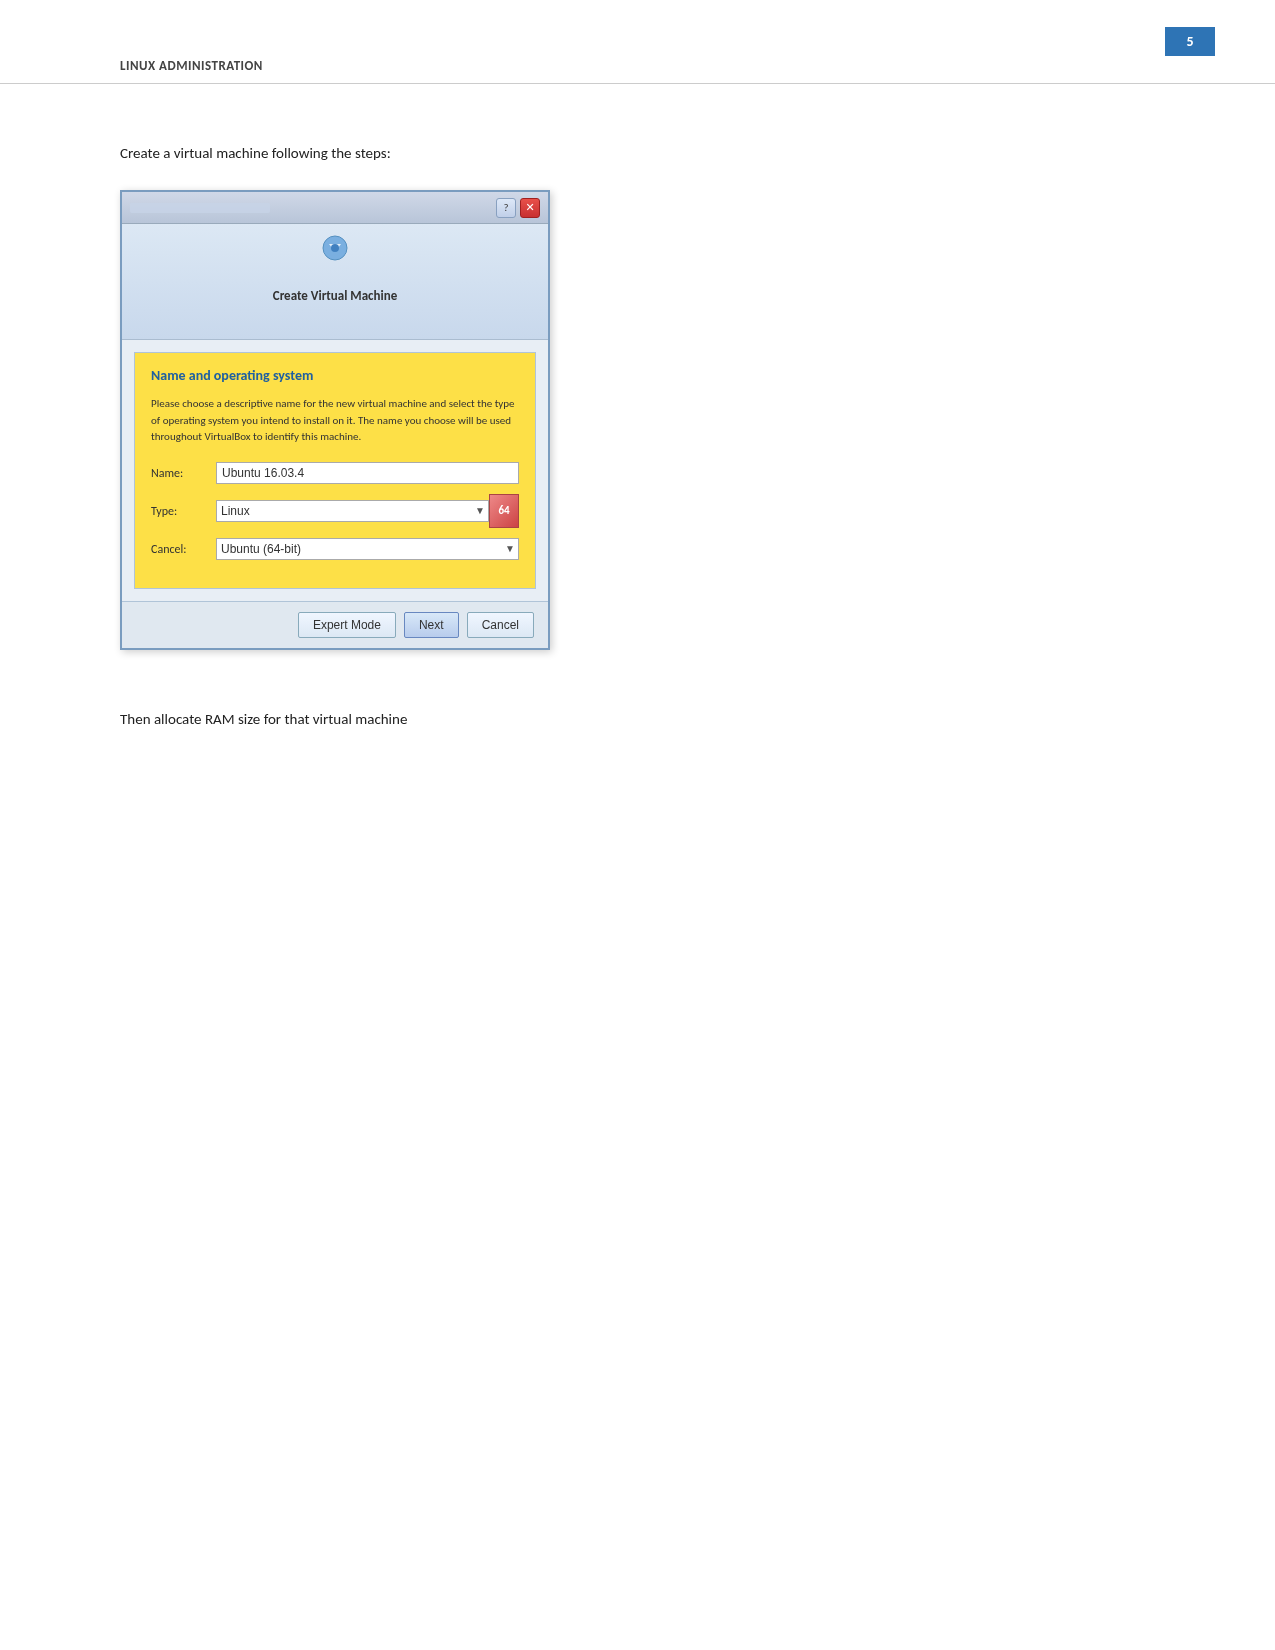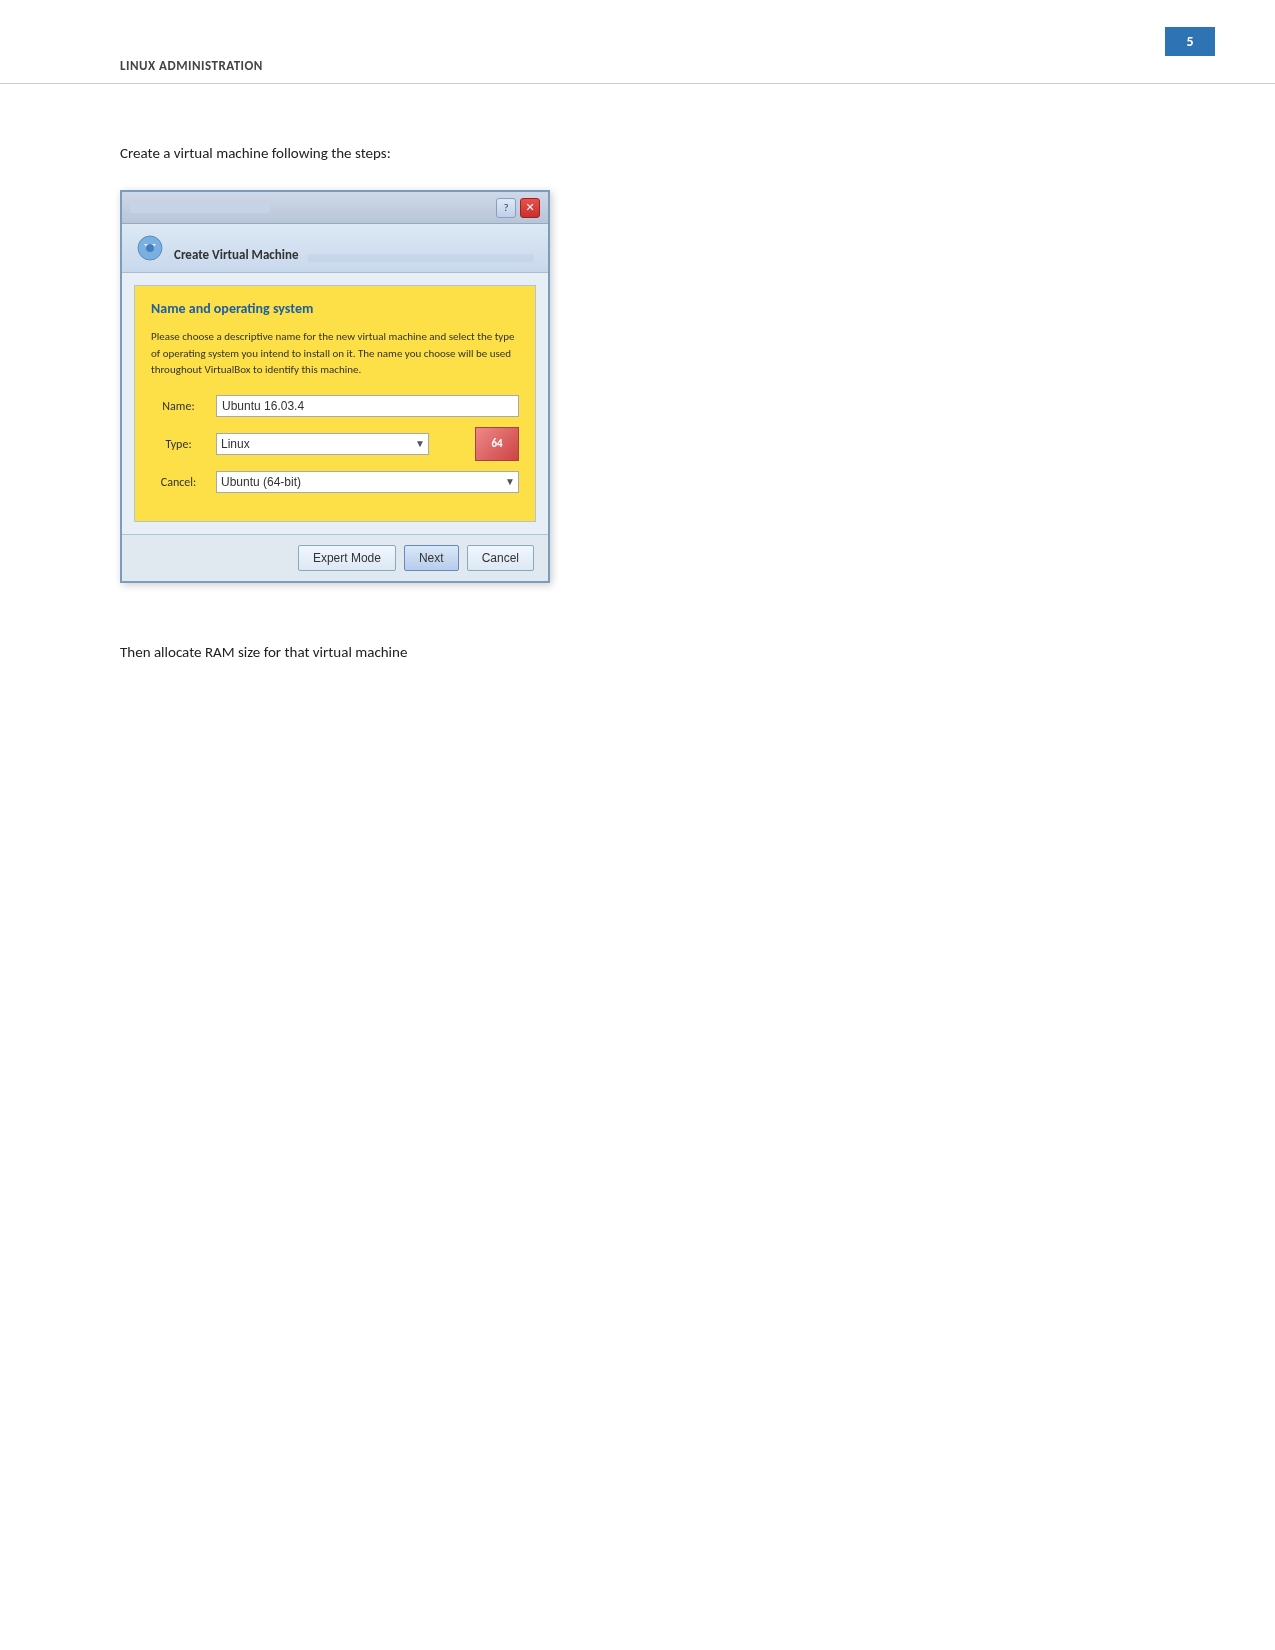--- a/index.html
+++ b/index.html
@@ -126,9 +126,10 @@
       background: linear-gradient(to bottom, #dce8f4, #c8d8ec);
       padding: 10px 14px;
       display: flex;
-      align-items: flex-end;
-      gap: 10px;
+      align-items: center;
+      gap: 26px;
       border-bottom: 1px solid #aabcd0;
+      flex-direction: column;
     }
 
     .vbox-logo {

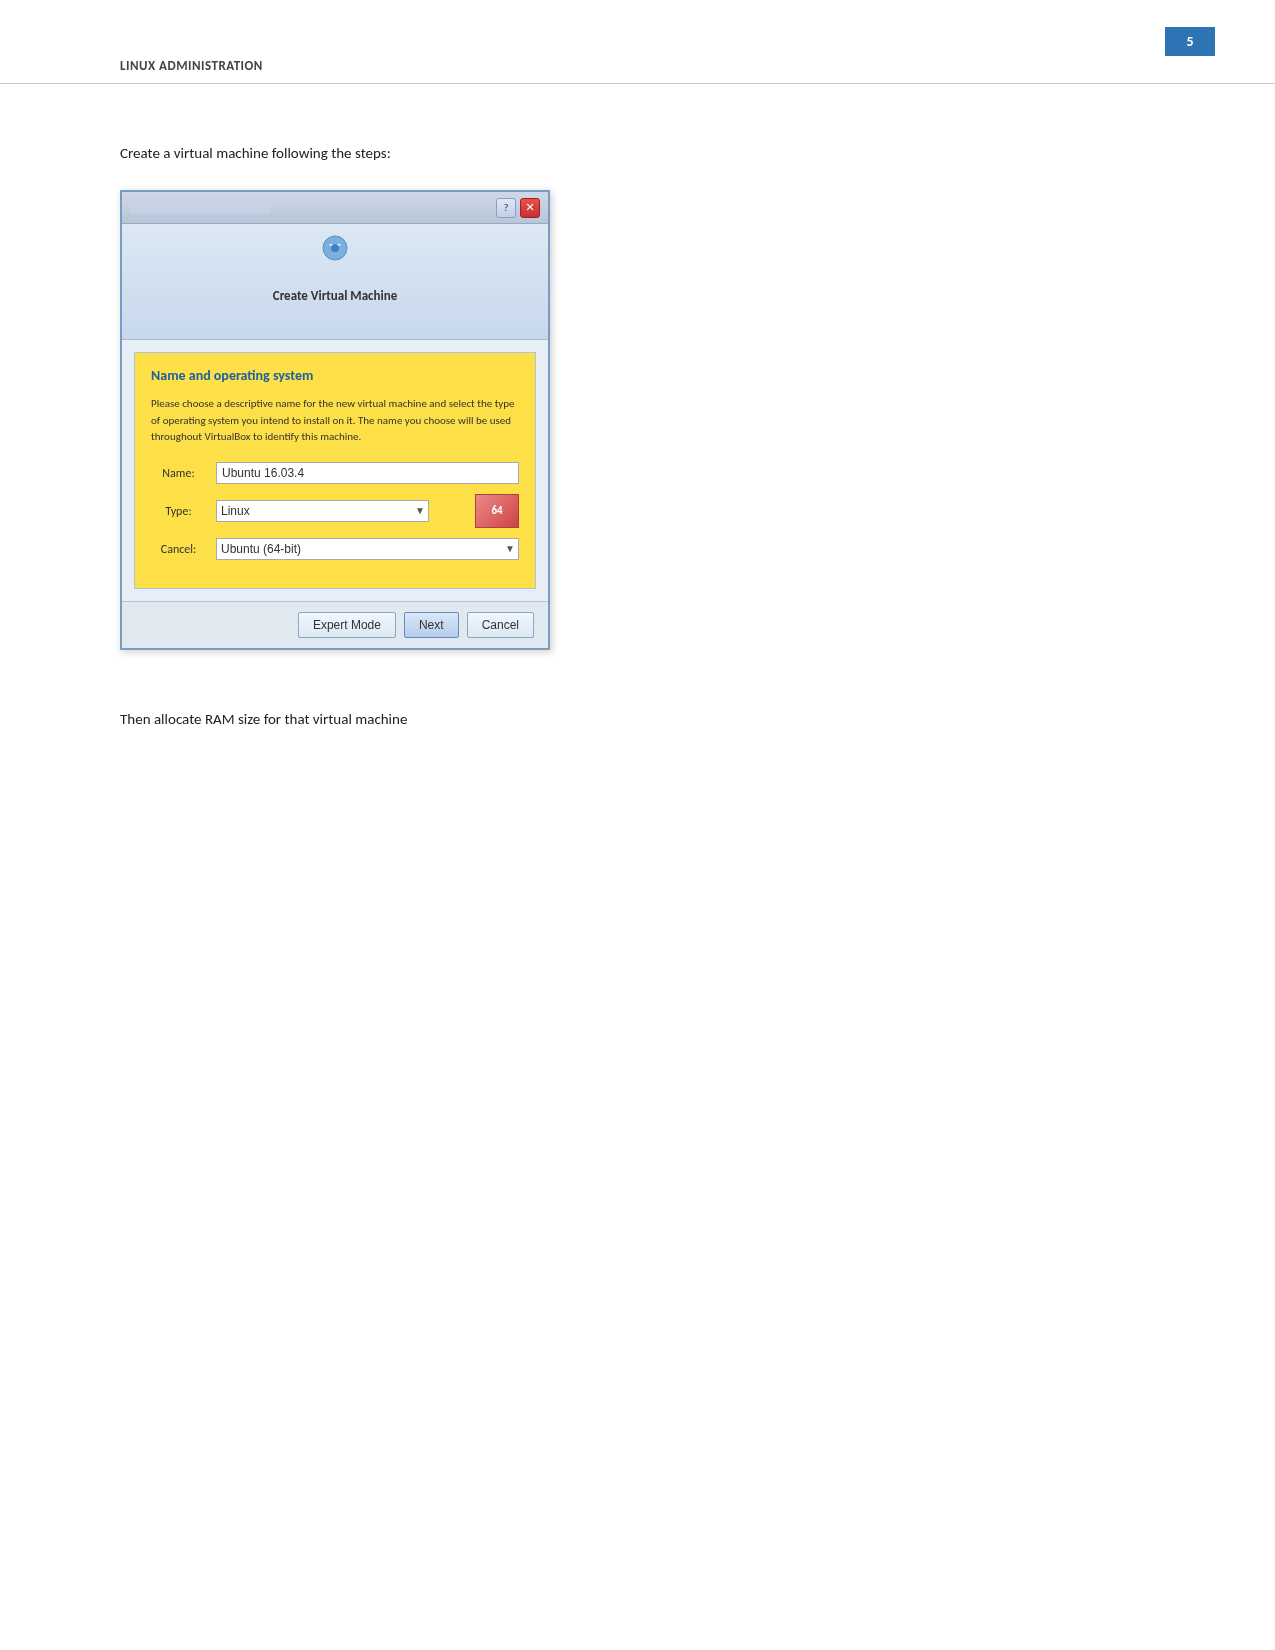--- a/index.html
+++ b/index.html
@@ -183,7 +183,7 @@
       font-size: 12px;
       color: #333;
       width: 65px;
-      text-align: center;
+      text-align: left;
       padding-right: 10px;
     }
 

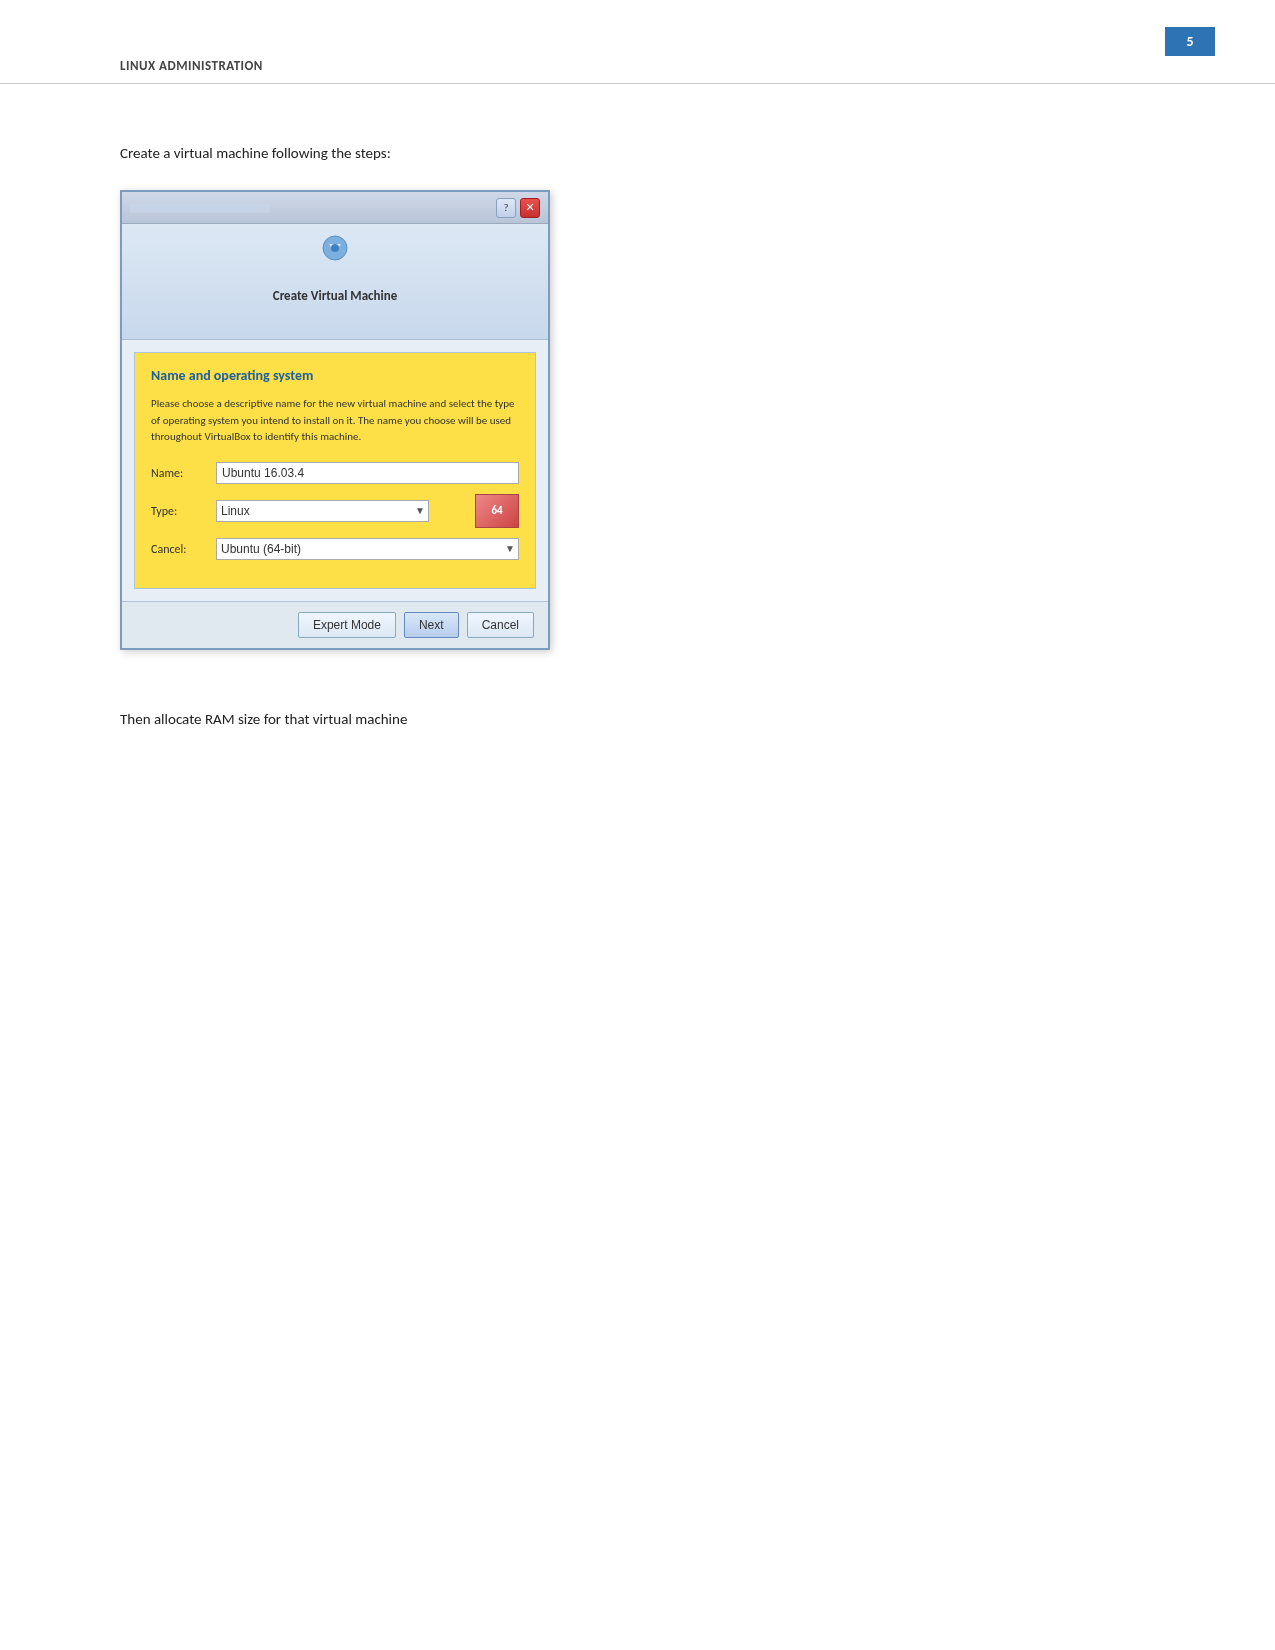--- a/index.html
+++ b/index.html
@@ -231,7 +231,7 @@
     }
 
     .vbox-os-icon {
-      width: 44px;
+      width: 30px;
       height: 34px;
       background: linear-gradient(135deg, #e88, #c44);
       border: 1px solid #a44;
@@ -240,7 +240,6 @@
       justify-content: center;
       font-size: 16px;
       flex-shrink: 0;
-      margin-left: 46px;
     }
 
     

